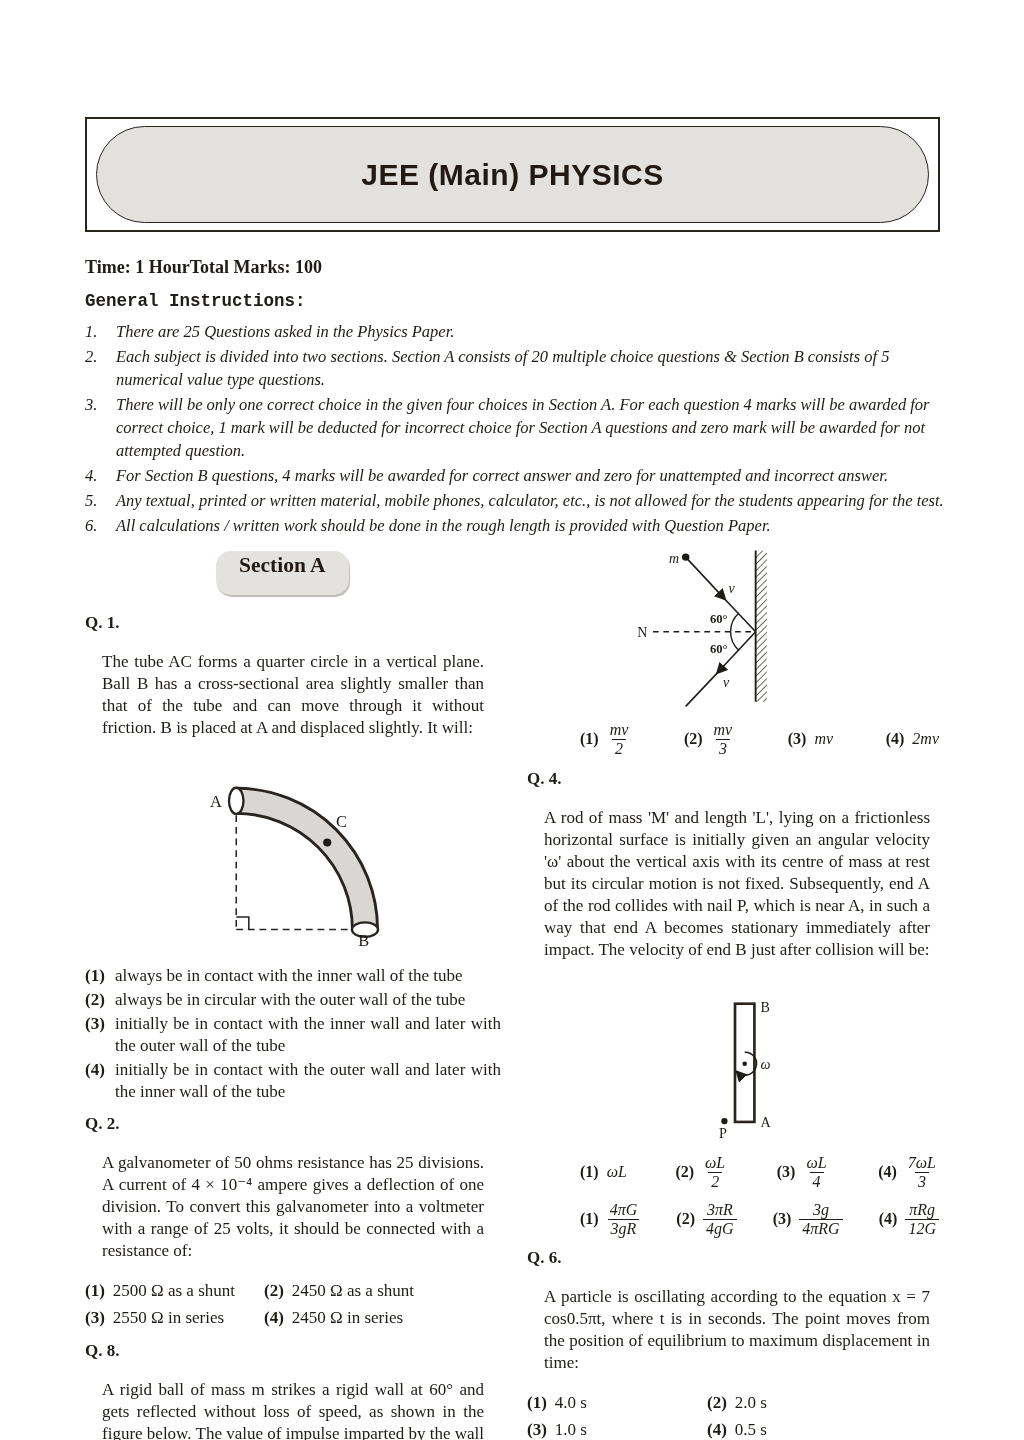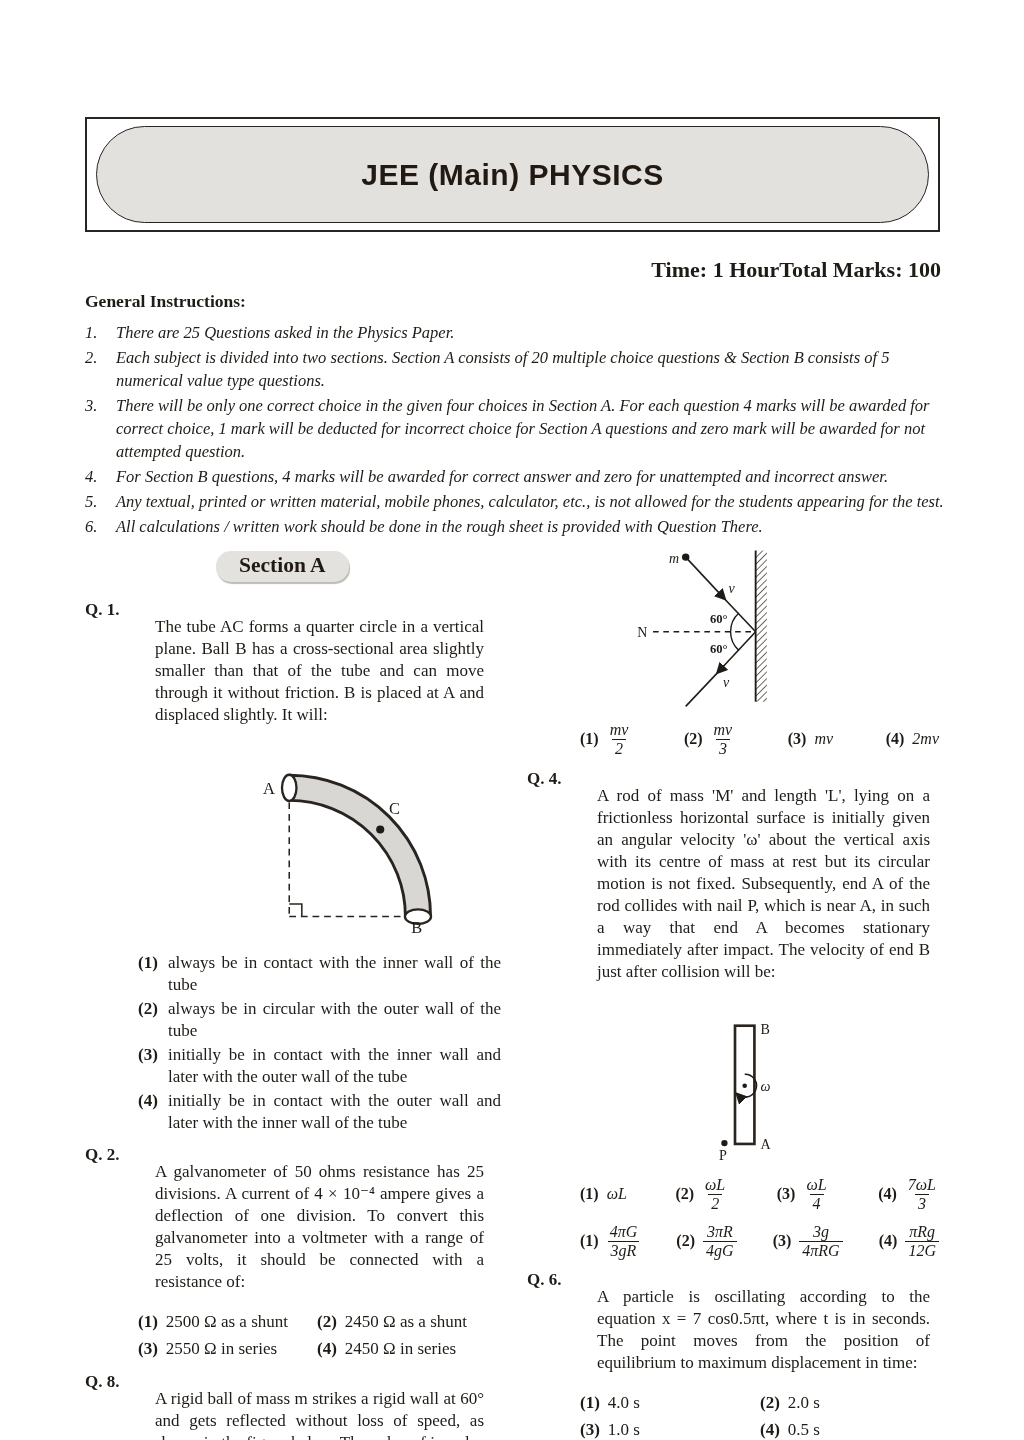--- a/index.html
+++ b/index.html
@@ -25,8 +25,8 @@
   
   .meta-row{
     position:absolute;left:85px;top:257px;width:856px;
-    display:flex;justify-content:flex-end;
-    font-weight:700;font-size:22px;
+    display:flex;justify-content:flex-start;
+    font-weight:700;font-size:18px;
   }
   
   .instructions{position:absolute;left:85px;top:291px;width:862px;}

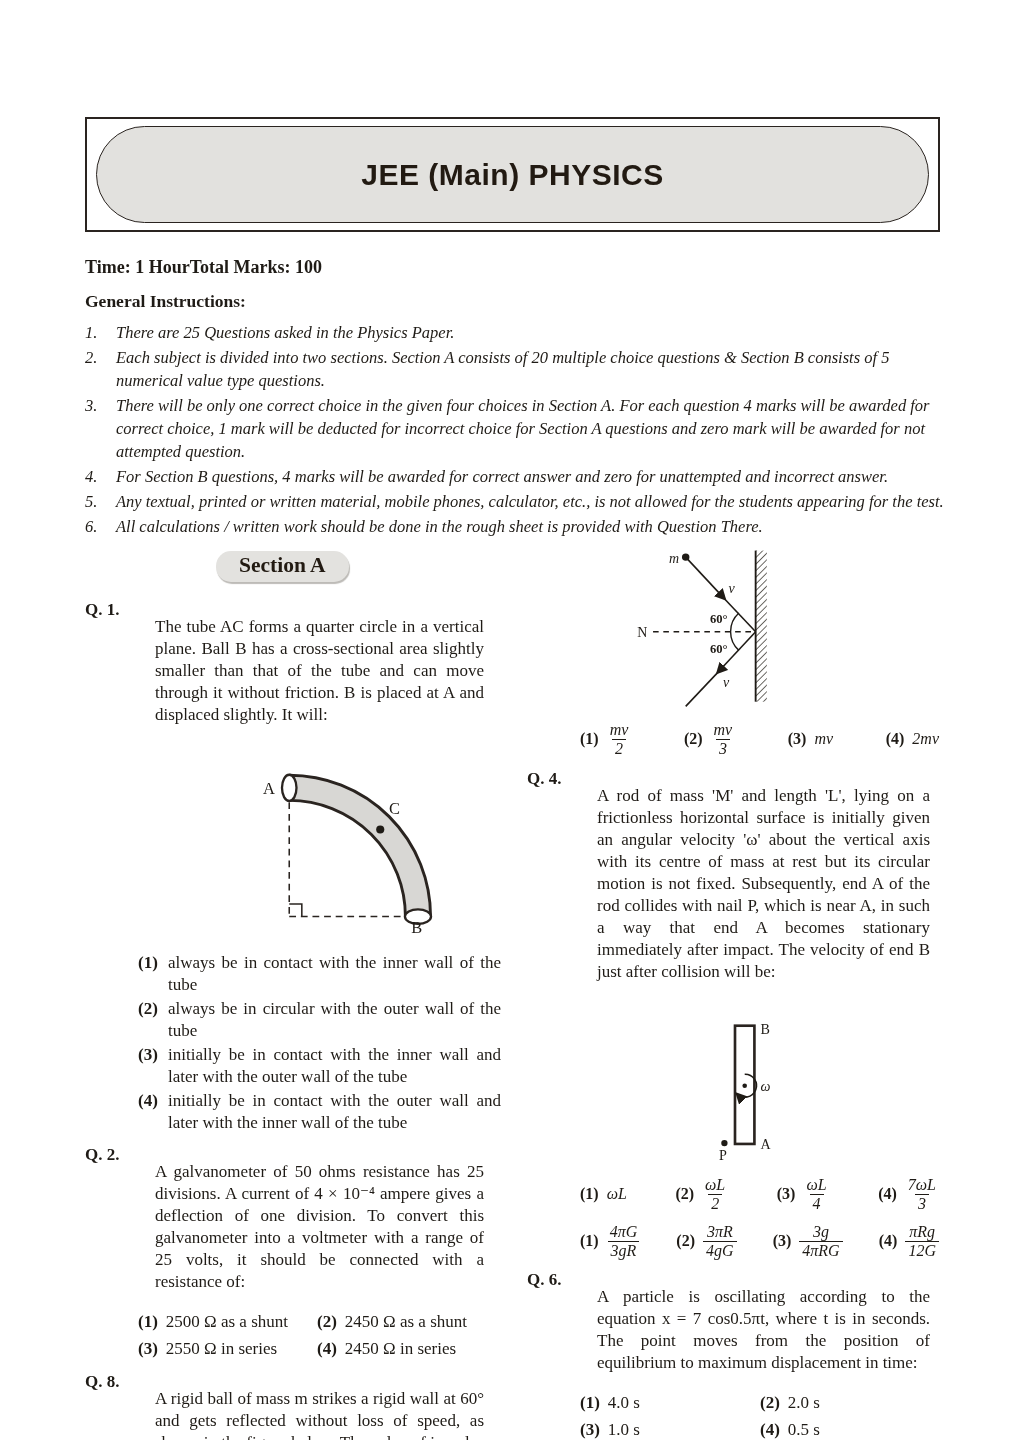--- a/index.html
+++ b/index.html
@@ -30,7 +30,7 @@
   }
   
   .instructions{position:absolute;left:85px;top:291px;width:862px;}
-  .instr-heading{font-weight:700;font-size:17.5px;margin-bottom:9px;}
+  .instr-heading{font-weight:700;font-size:17.5px;margin-bottom:9px;font-family:Liberation Mono, monospace;}
   .instr-item{display:flex;font-style:italic;font-size:16.5px;line-height:23px;margin-bottom:2px;}
   .instr-num{width:31px;flex:none;}
   .instr-text{flex:1;}

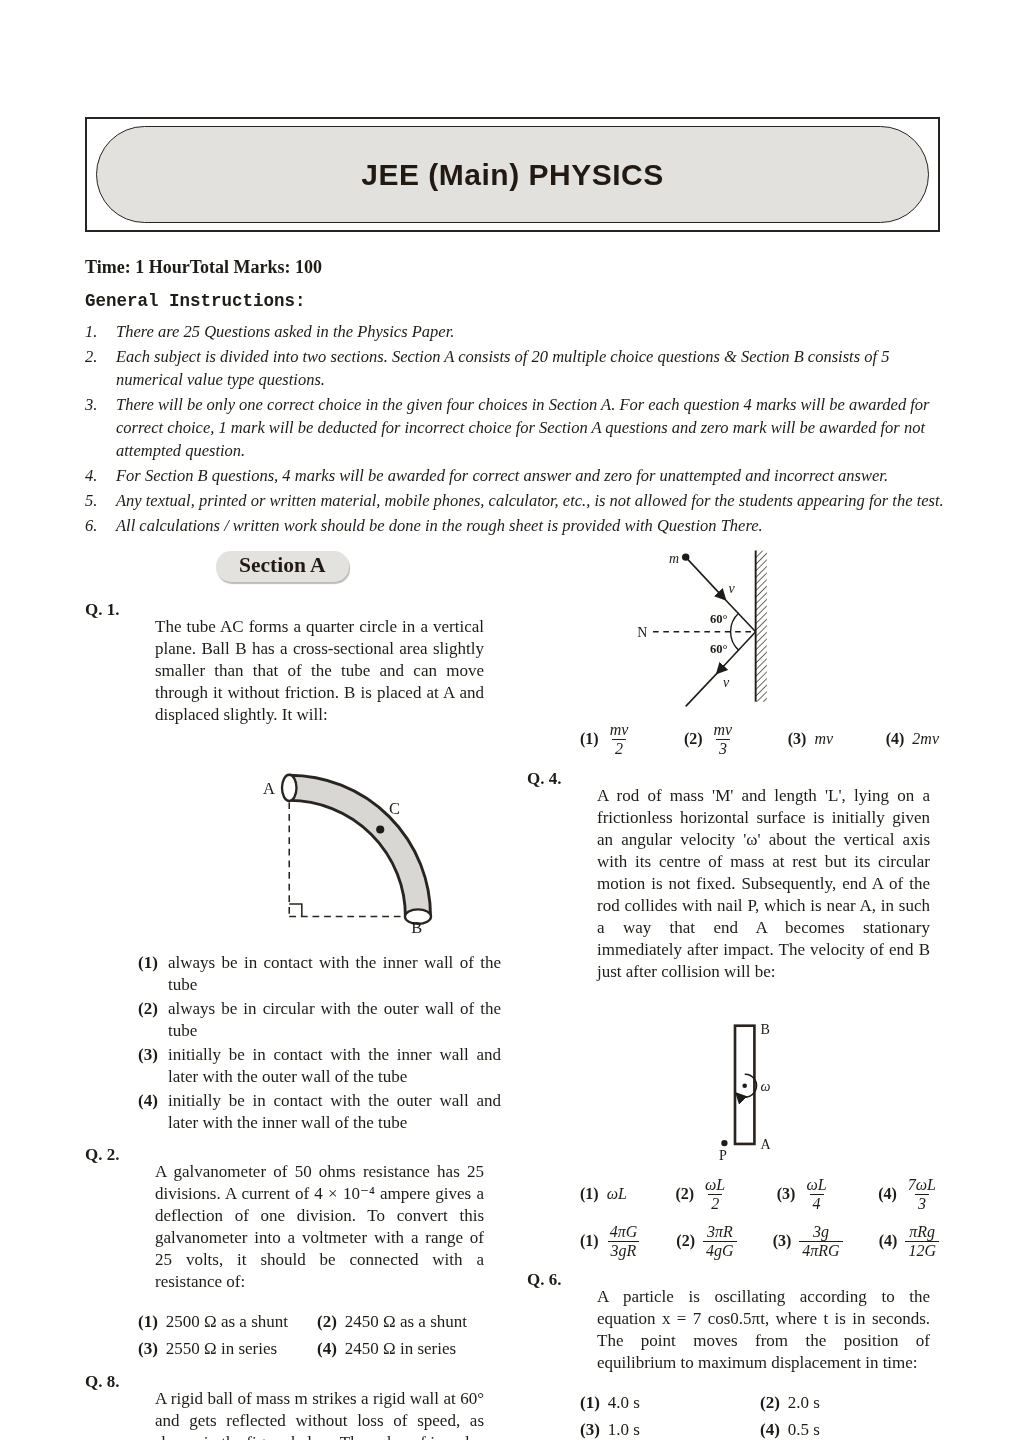--- a/index.html
+++ b/index.html
@@ -113,7 +113,7 @@
     </div>
     <div class="instr-item">
       <span class="instr-num">6.</span>
-      <span class="instr-text">All calculations / written work should be done in the rough sheet is provided with Question There.</span>
+      <span class="instr-text">All calculations / written work should be done in the rough length is provided with Question Paper.</span>
     </div>
   </div>
 

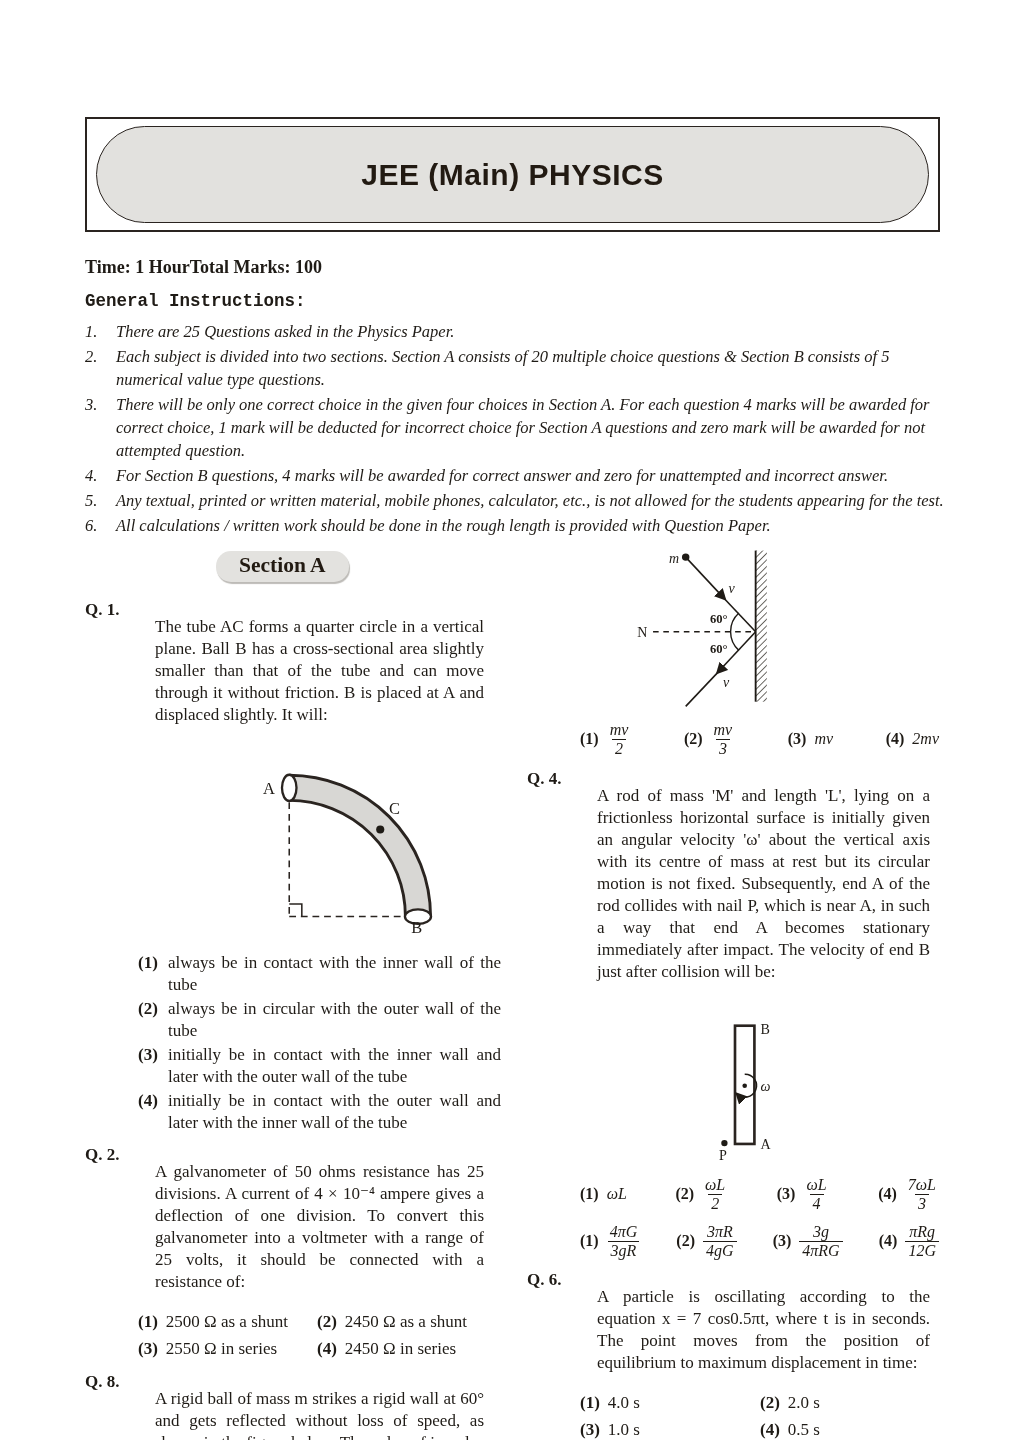--- a/index.html
+++ b/index.html
@@ -42,7 +42,7 @@
   .badge-wrap{margin:6px 0 17px 131px;}
   .section-badge{
     display:inline-block;background:#e3e2df;border-radius:15px;
-    padding:2px 23px 4px;font-weight:700;font-size:21.5px;color:#221a12;
+    padding:2px 23px 17px;font-weight:700;font-size:21.5px;color:#221a12;
     box-shadow:1px 2px 1px #bdbbb7;
   }
   

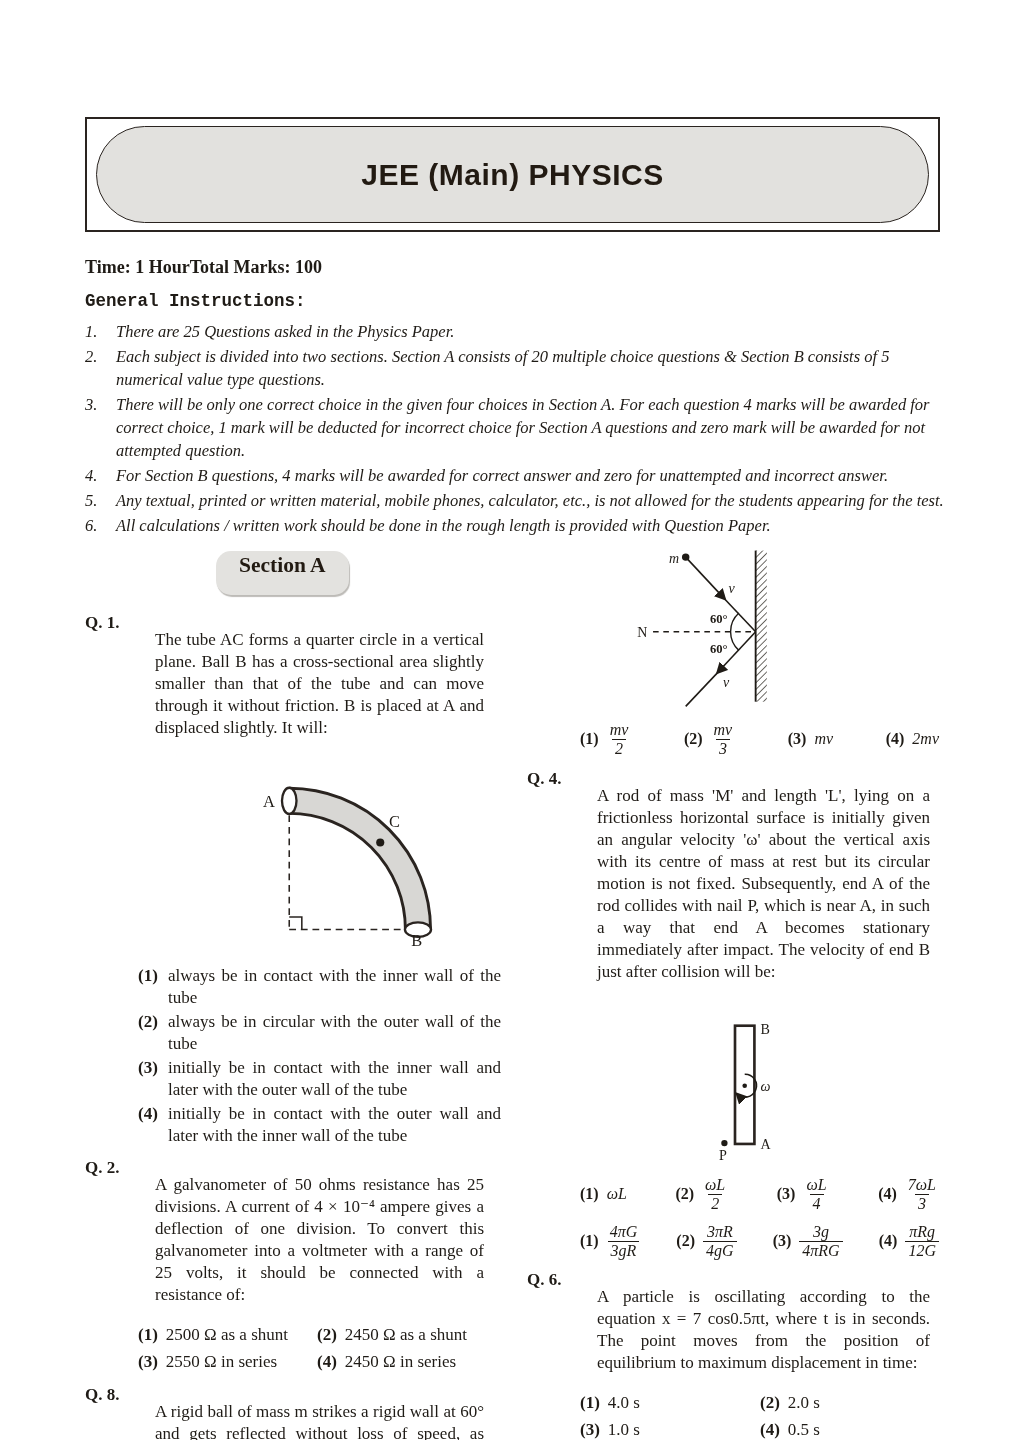--- a/index.html
+++ b/index.html
@@ -46,7 +46,7 @@
     box-shadow:1px 2px 1px #bdbbb7;
   }
   
-  .question{display:flex;margin-bottom:10px;}
+  .question{display:flex;margin-bottom:10px;flex-direction:column;}
   .q-num{width:53px;flex:none;font-weight:700;font-size:17px;line-height:22px;}
   .q-body{flex:1;font-size:17px;line-height:22px;min-width:0;}
   .q-text{margin:17px;text-align:justify;}

